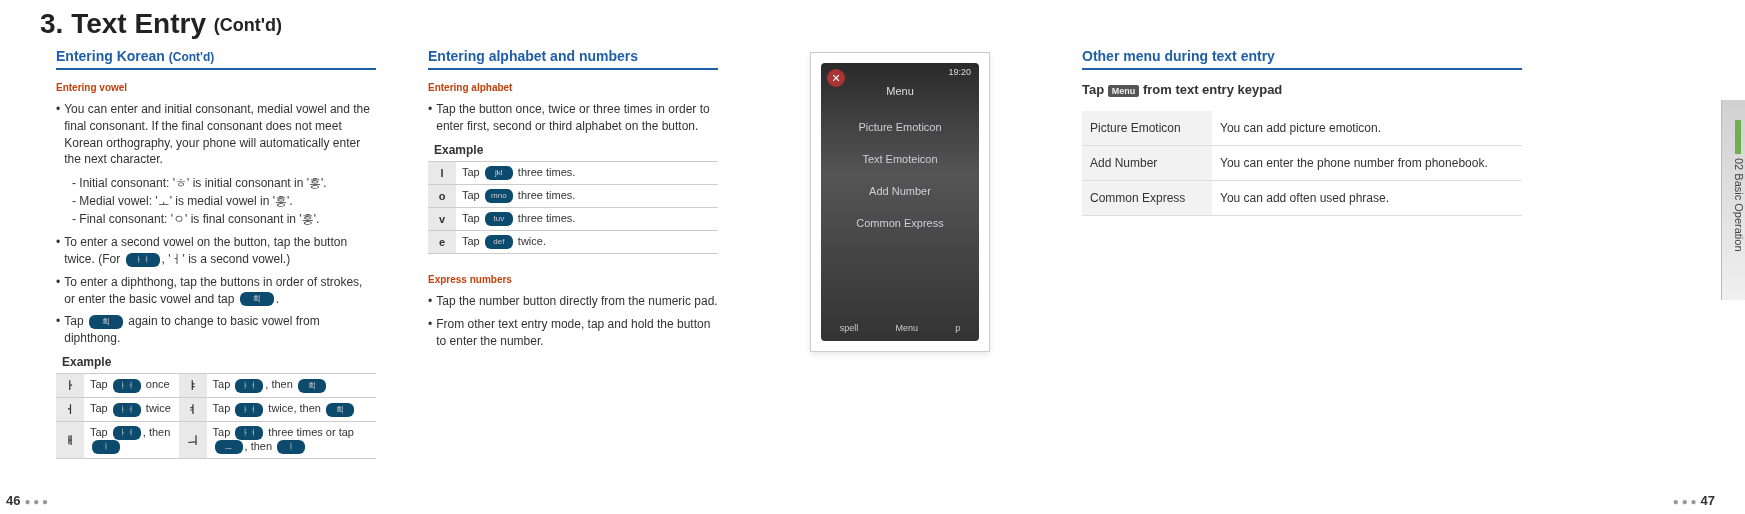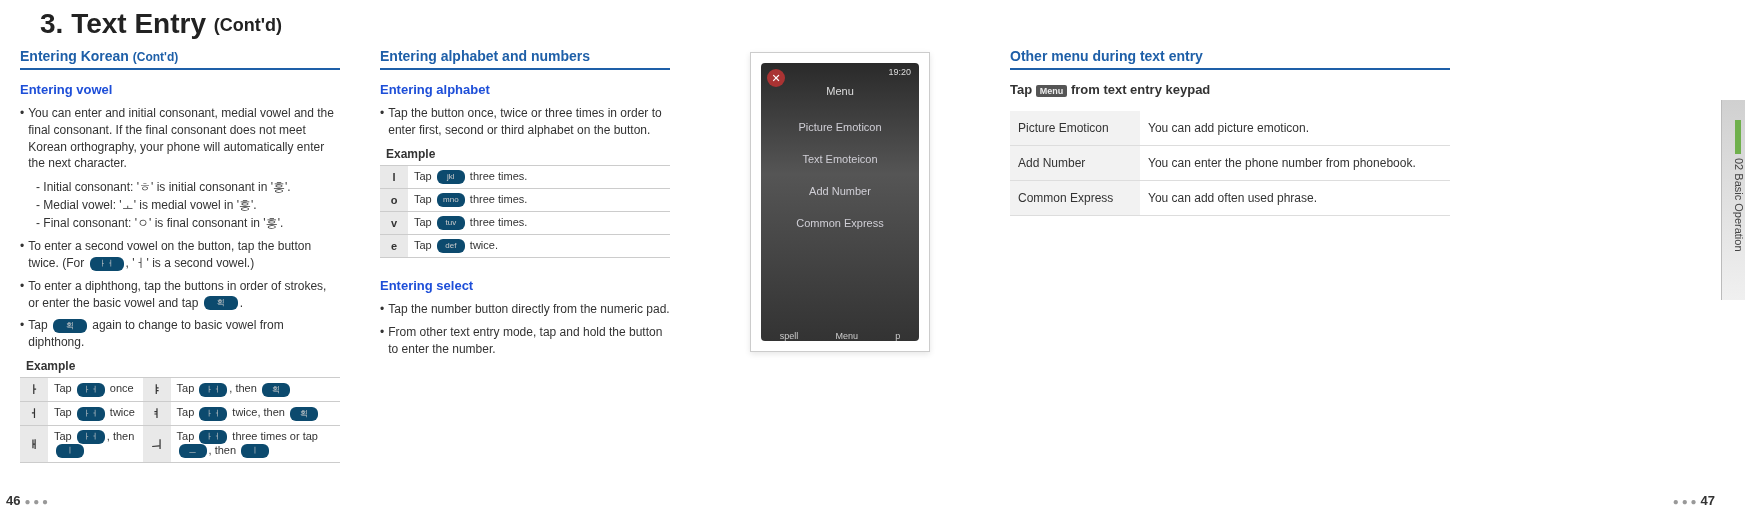--- a/index.html
+++ b/index.html
@@ -26,8 +26,8 @@
   }
   .columns {
     display: flex;
-    padding: 6px 60px 0 20px;
-    gap: 40px;
+    padding: 6px 60px 0 56px;
+    gap: 52px;
   }
   .col {
     flex: 0 0 auto;

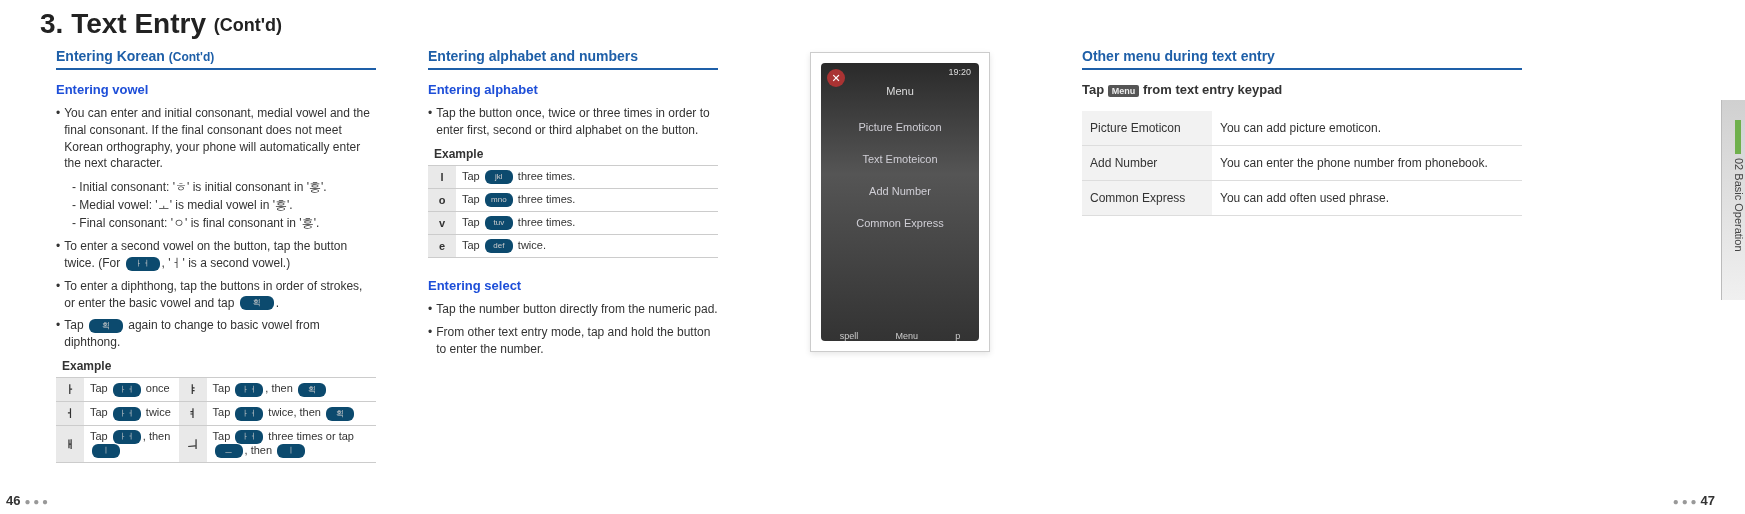--- a/index.html
+++ b/index.html
@@ -50,8 +50,8 @@
   }
   .sub-h {
     font-weight: bold;
-    font-size: 13px;
-    color: #1d4ed8;
+    font-size: 10px;
+    color: #c2410c;
     margin: 6px 0 8px;
   }
   .bullet {

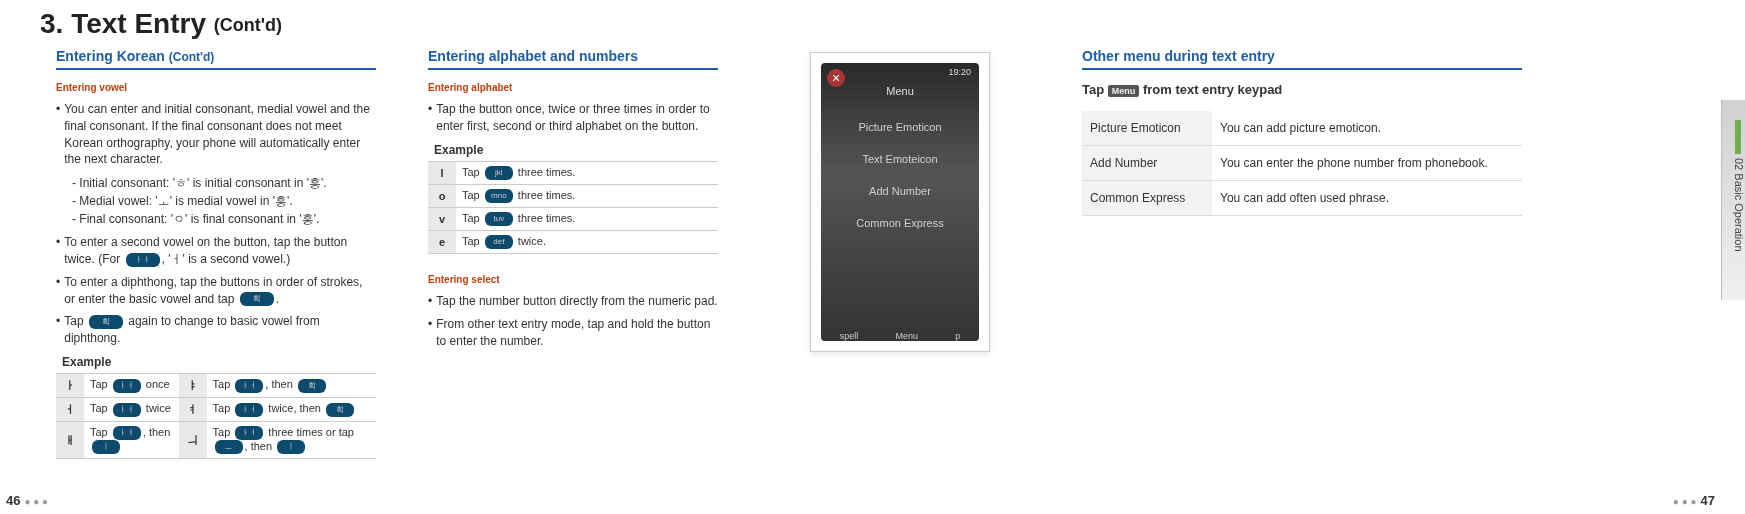--- a/index.html
+++ b/index.html
@@ -327,7 +327,7 @@
     </tbody>
       </table>
 
-    <div class="sub-h" style="margin-top:20px">Entering select</div>
+    <div class="sub-h" style="margin-top:20px">Express numbers</div>
     <div class="bullet">
         <span class="dot">•</span>
         <span>Tap the number button directly from the numeric pad.</span>

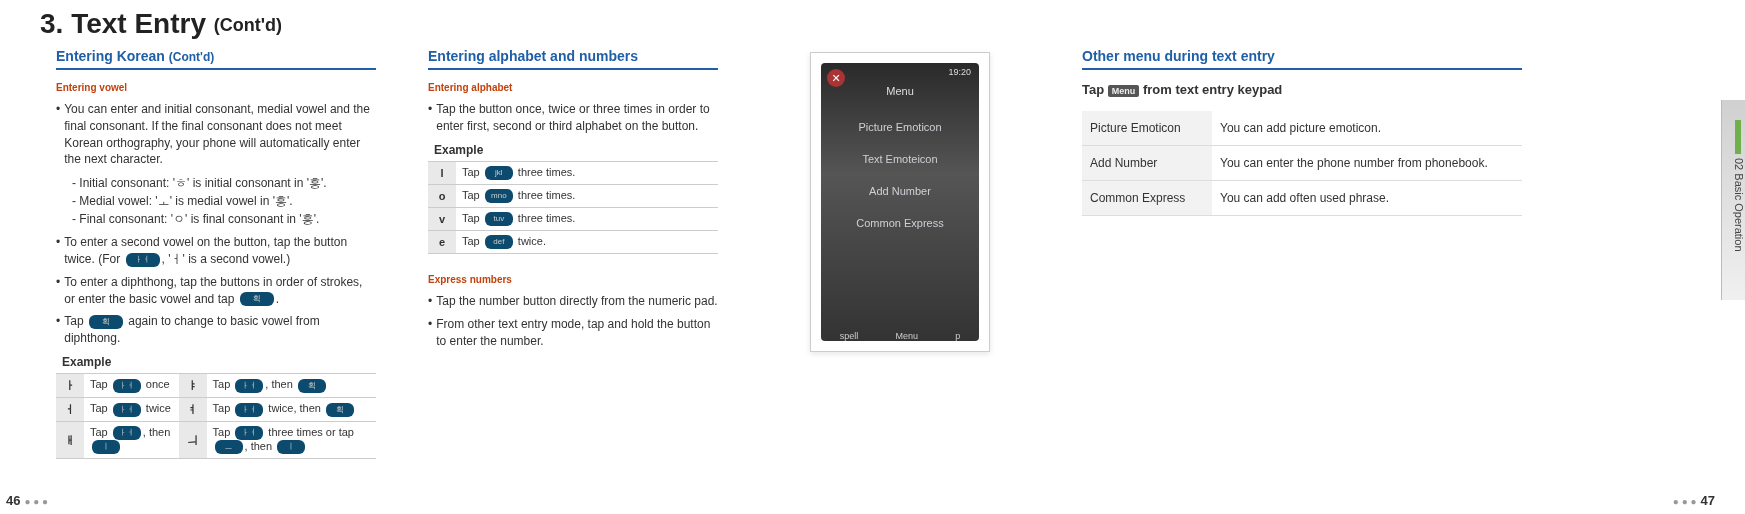--- a/index.html
+++ b/index.html
@@ -150,7 +150,7 @@
   }
   .phone-bottom {
     position: absolute;
-    bottom: 0;
+    bottom: 8px;
     width: 100%;
     font-size: 9px;
     color: #ccc;

